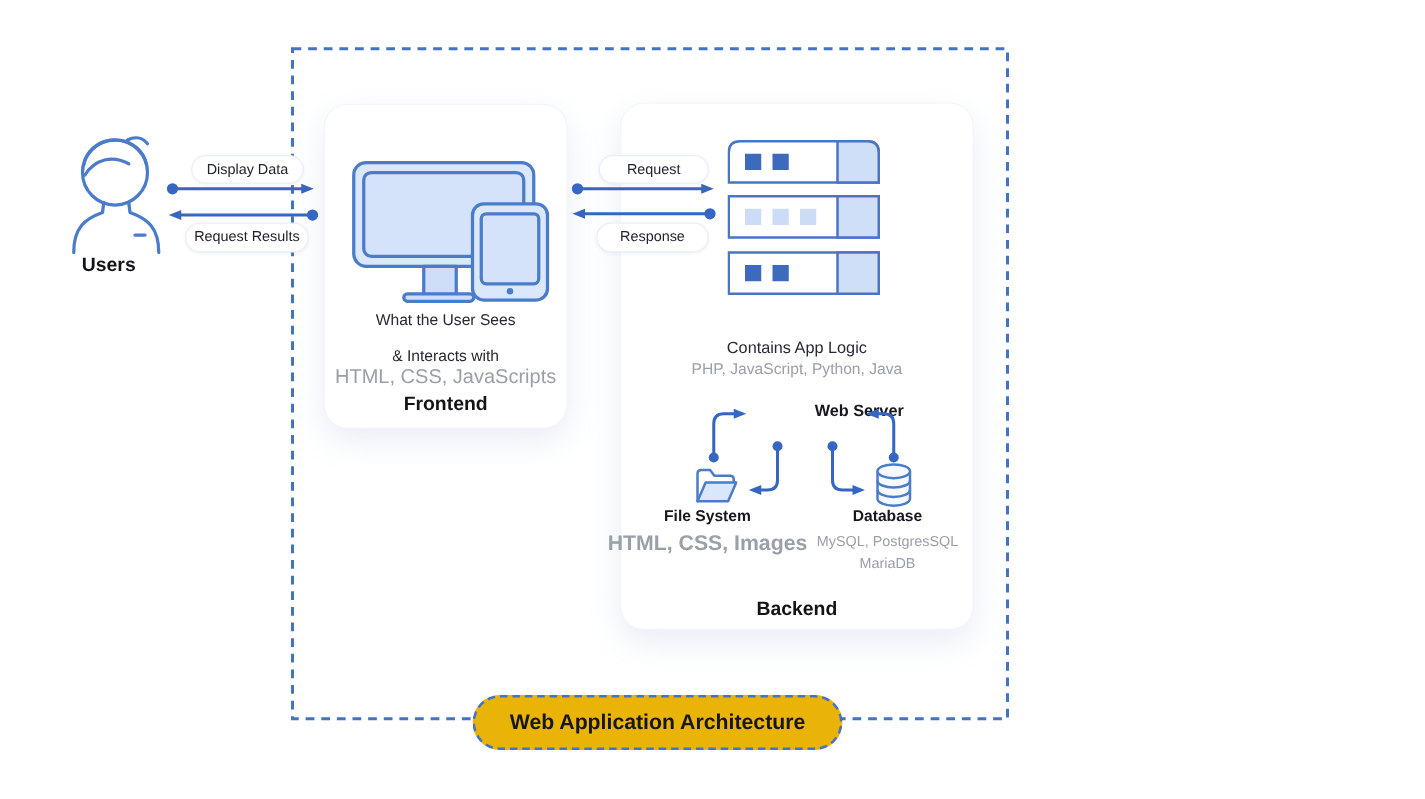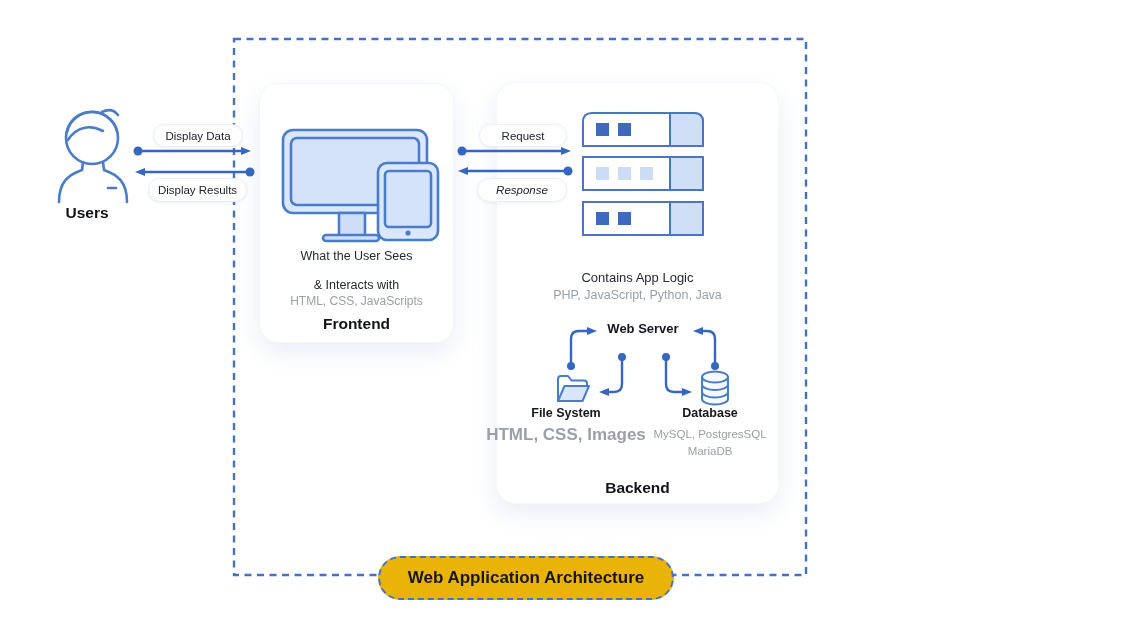--- a/index.html
+++ b/index.html
@@ -177,7 +177,7 @@
   </svg>
 
   <div class="pill" style="left:153px;top:124px;width:88px;height:21px;">Display Data</div>
-  <div class="pill" style="left:148px;top:178px;width:97px;height:22px;">Display Results</div>
+  <div class="pill" style="left:148px;top:178px;width:97px;height:22px;">Request Results</div>
   <div class="pill" style="left:479px;top:124px;width:86px;height:21px;">Request</div>
   <div class="pill" style="left:477px;top:178px;width:88px;height:22px;font-style:italic;">Response</div>
 

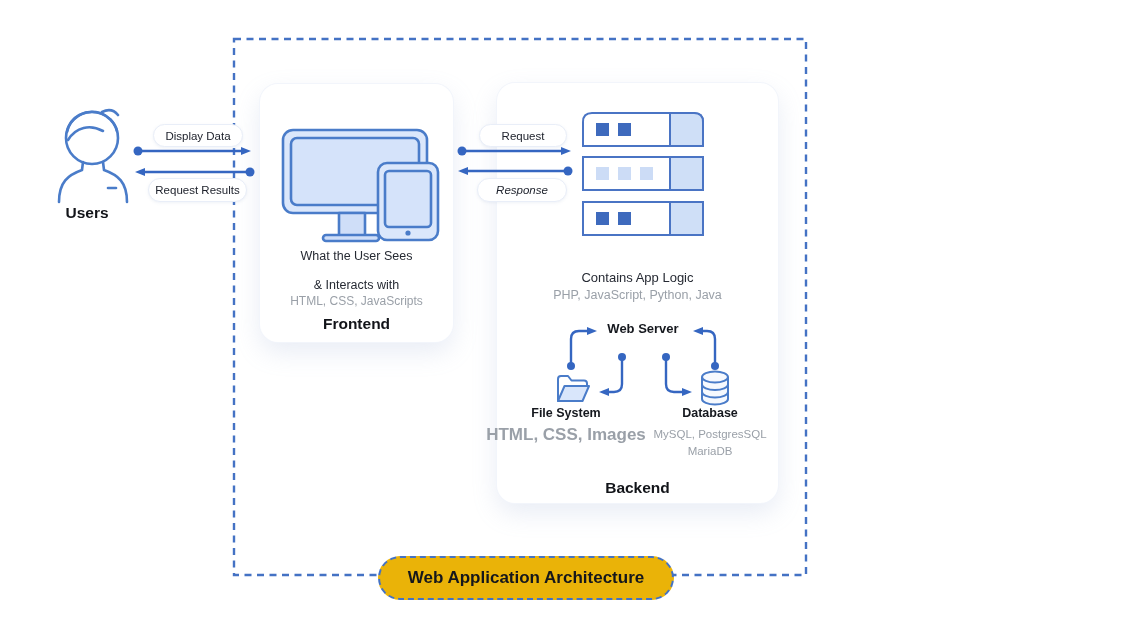--- a/index.html
+++ b/index.html
@@ -179,7 +179,7 @@
   <div class="pill" style="left:153px;top:124px;width:88px;height:21px;">Display Data</div>
   <div class="pill" style="left:148px;top:178px;width:97px;height:22px;">Request Results</div>
   <div class="pill" style="left:479px;top:124px;width:86px;height:21px;">Request</div>
-  <div class="pill" style="left:477px;top:178px;width:88px;height:22px;font-style:italic;">Response</div>
+  <div class="pill" style="left:477px;top:178px;width:88px;height:22px;">Response</div>
 
   <div class="diagram-title">Web Application Architecture</div>
 

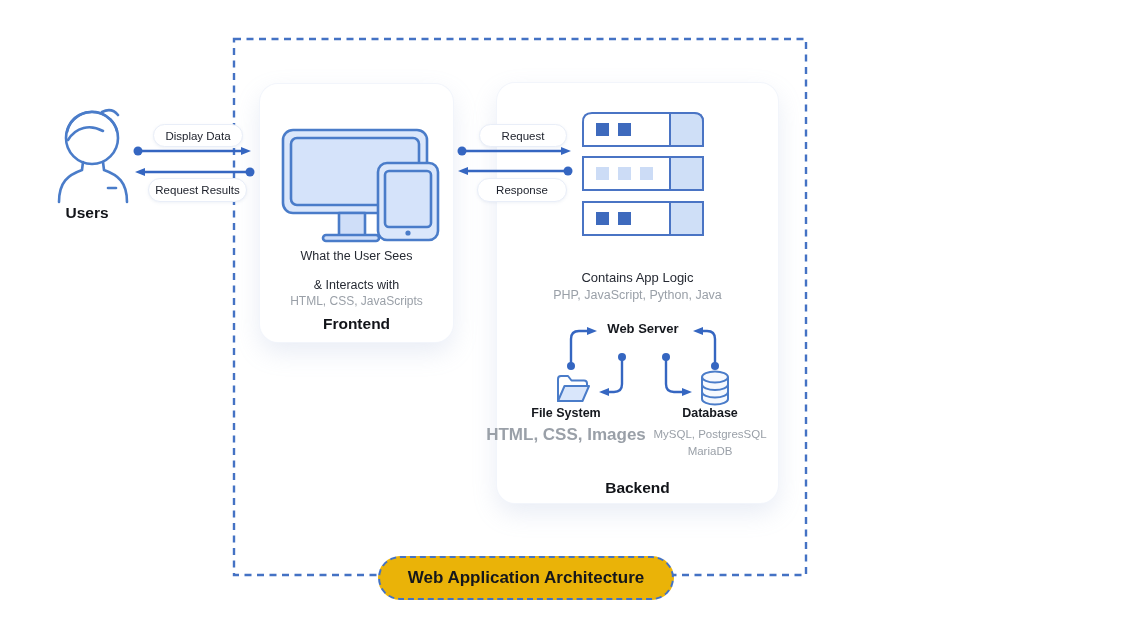--- a/index.html
+++ b/index.html
@@ -24,7 +24,7 @@
 
   .txt{position:absolute;text-align:center;white-space:nowrap;}
   .dark{color:#262a33;font-size:12.5px;line-height:16px;}
-  .gray{color:#9aa0a8;font-size:12px;line-height:15px;}
+  .gray{color:#9aa0a8;font-size:16px;line-height:15px;}
   .title-bold{color:#121419;font-weight:bold;font-size:15.5px;}
   .sub-bold{color:#15181e;font-weight:bold;font-size:12.5px;}
 

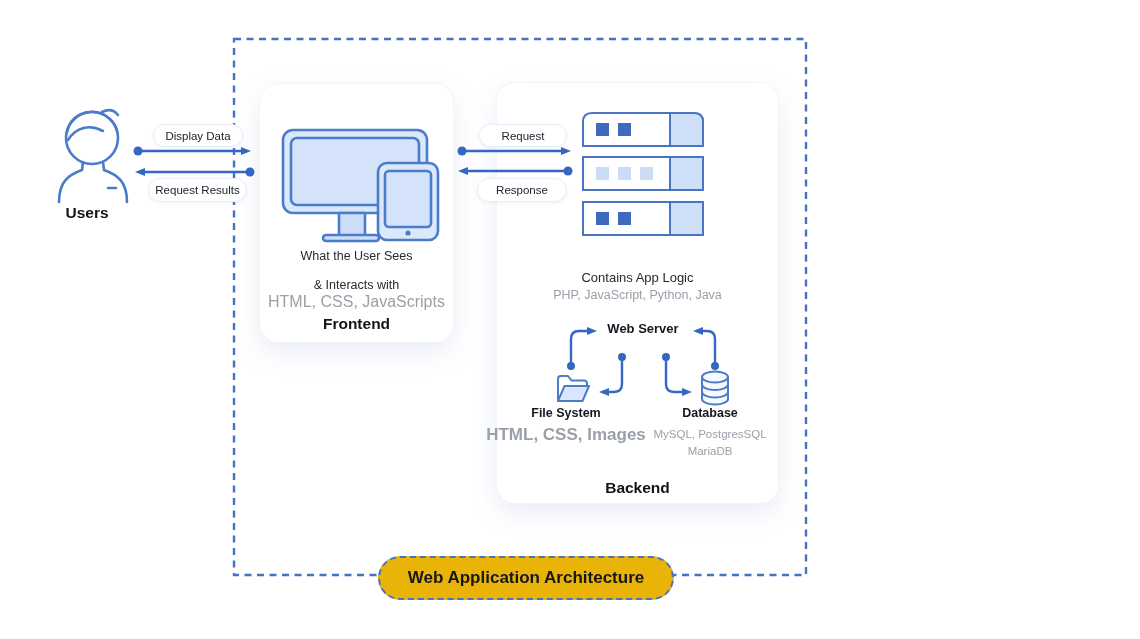--- a/index.html
+++ b/index.html
@@ -93,7 +93,7 @@
     <div class="txt dark" style="left:0;top:187px;width:281px;font-size:13px;">Contains App Logic</div>
     <div class="txt gray" style="left:0;top:205px;width:281px;font-size:12.5px;">PHP, JavaScript, Python, Java</div>
 
-    <div class="txt sub-bold" style="left:66px;top:238px;width:160px;font-size:13px;">Web Server</div>
+    <div class="txt sub-bold" style="left:66px;top:238px;width:160px;font-size:13px;text-align:right;">Web Server</div>
 
     <svg class="abs" style="left:59px;top:291px;" width="34" height="29" viewBox="0 0 34 29">
       <g stroke="#4a7cc9" stroke-width="2" stroke-linejoin="round" stroke-linecap="round">

